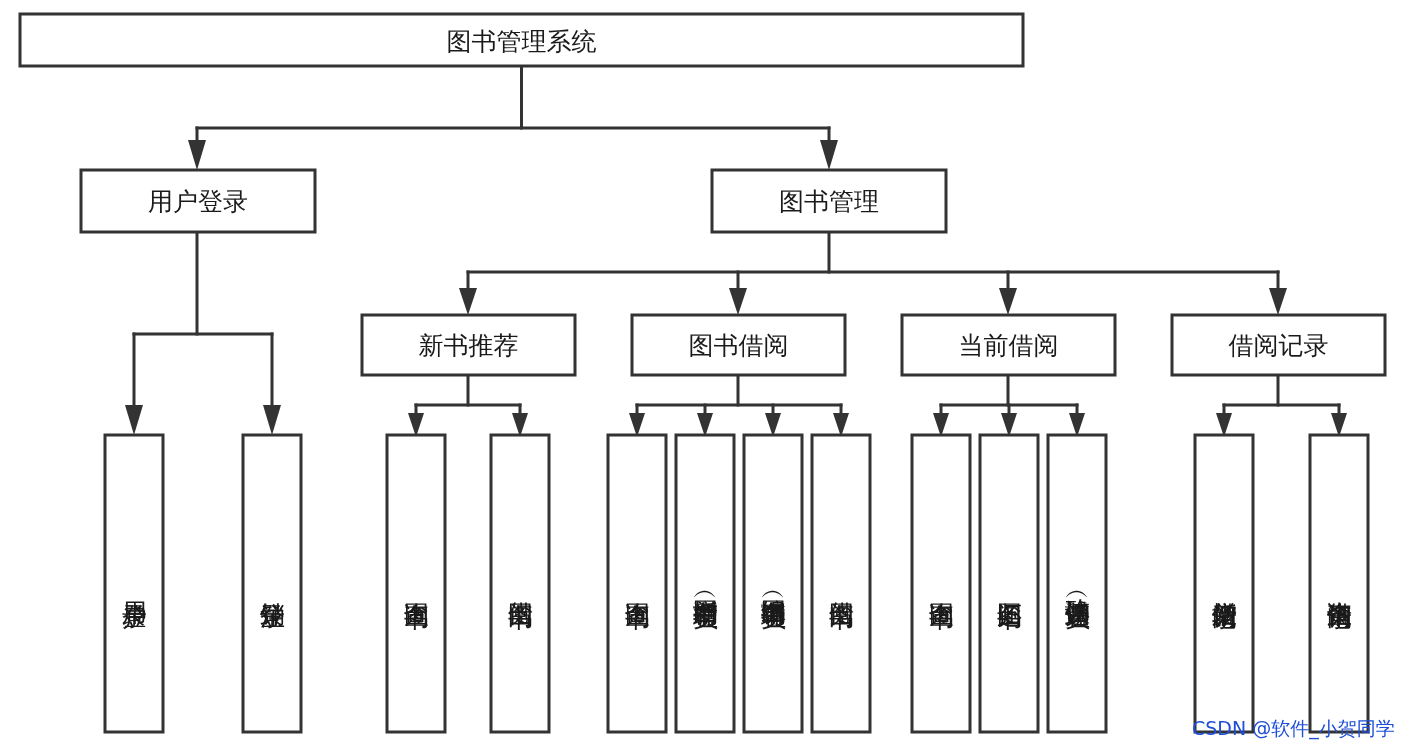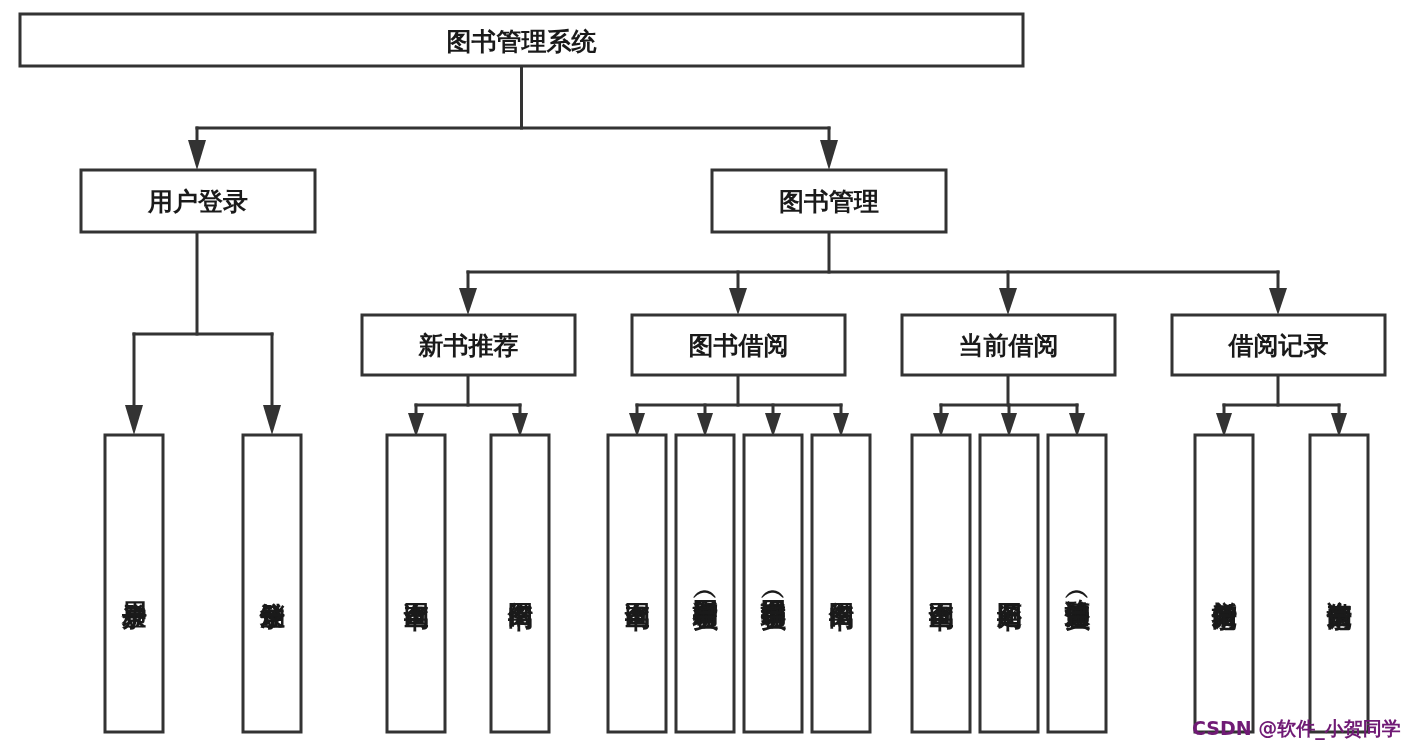--- a/index.html
+++ b/index.html
@@ -17,7 +17,6 @@
     height: 747px;
     background: #ffffff;
     overflow: hidden;
-    font-weight: bold;
   }
   svg#diagram-svg {
     position: absolute;

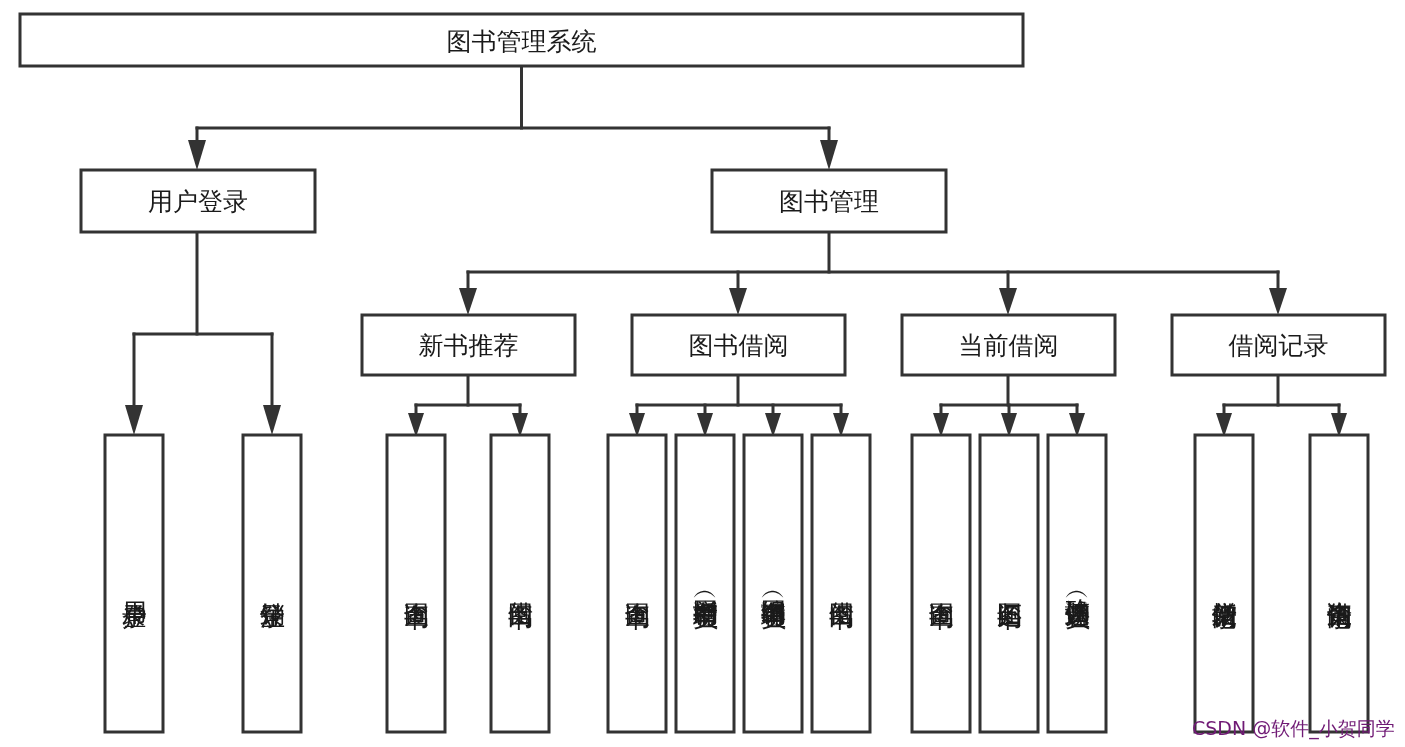--- a/index.html
+++ b/index.html
@@ -75,7 +75,7 @@
   }
   .watermark {
     position: absolute;
-    color: #701a75;
+    color: #1d4ed8;
     font-family: "DejaVu Sans", "Liberation Sans", sans-serif;
     font-size: 19px;
     white-space: nowrap;

